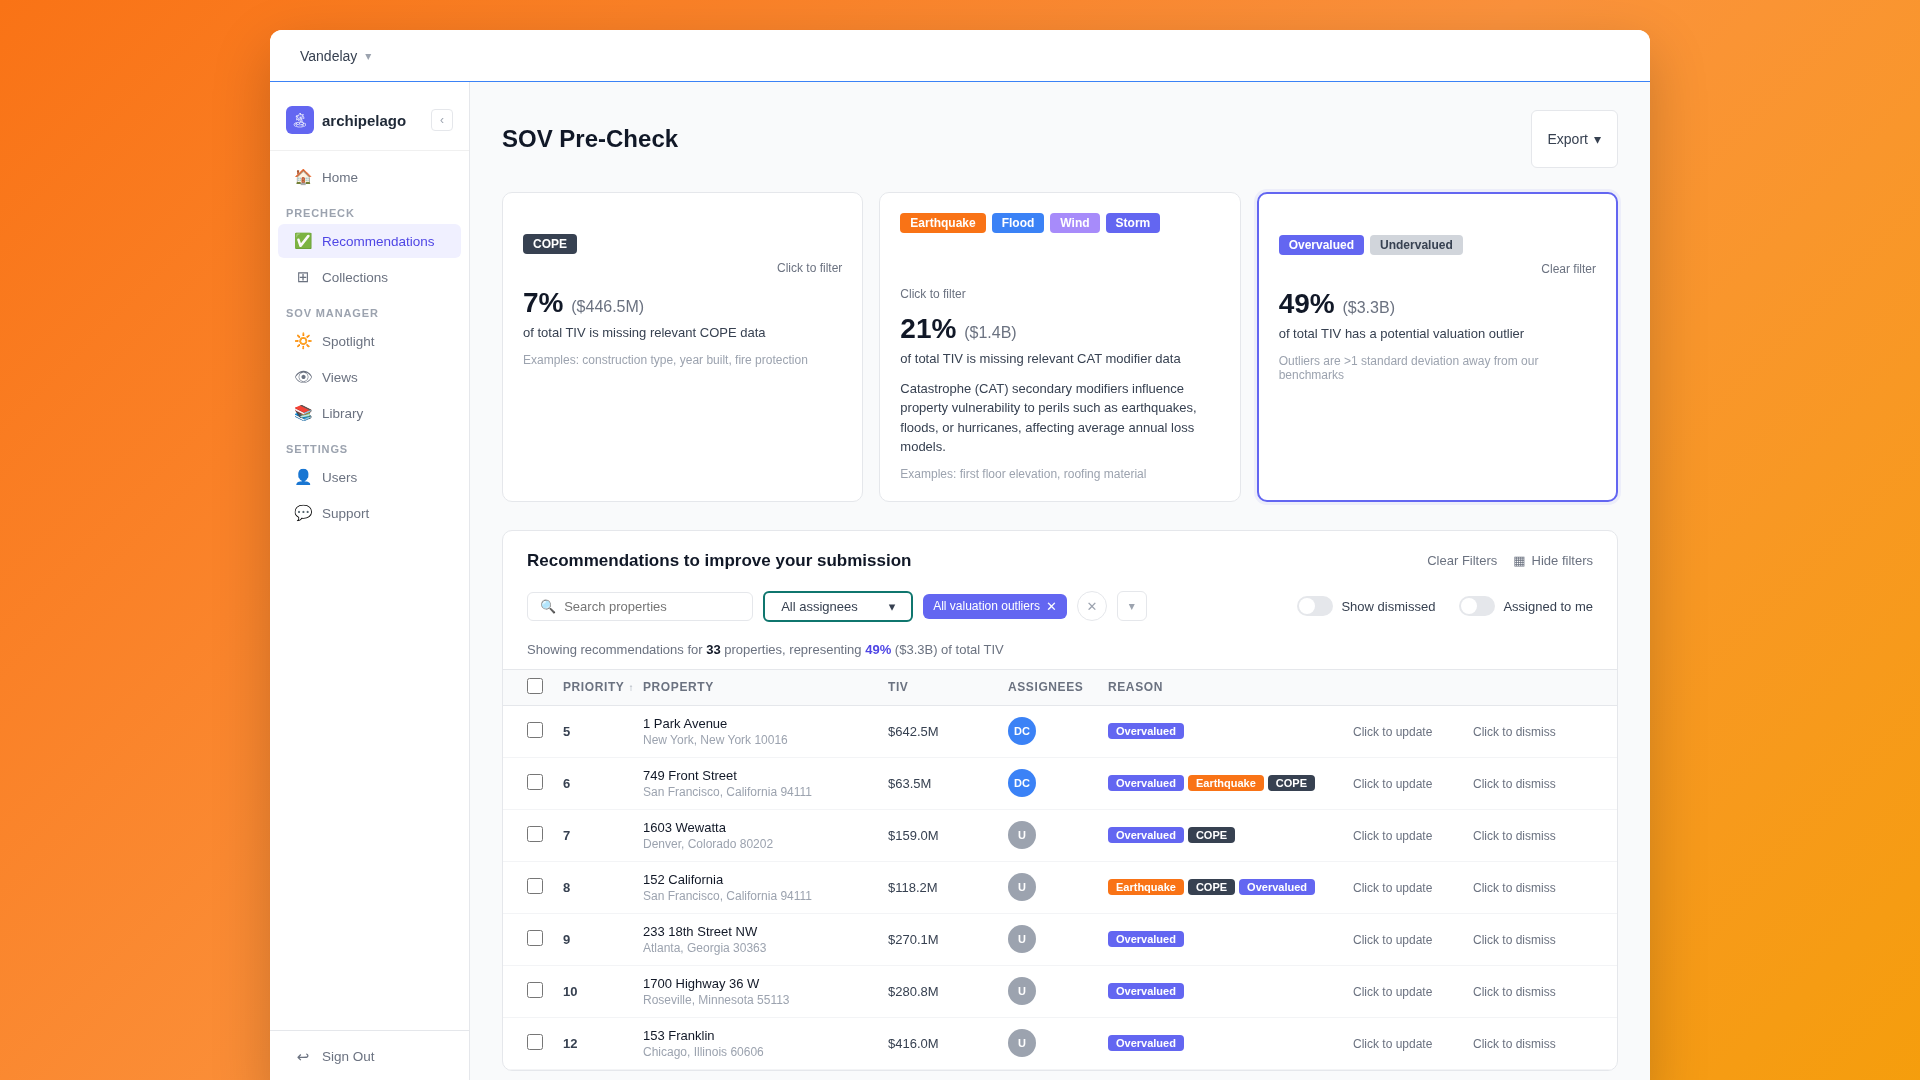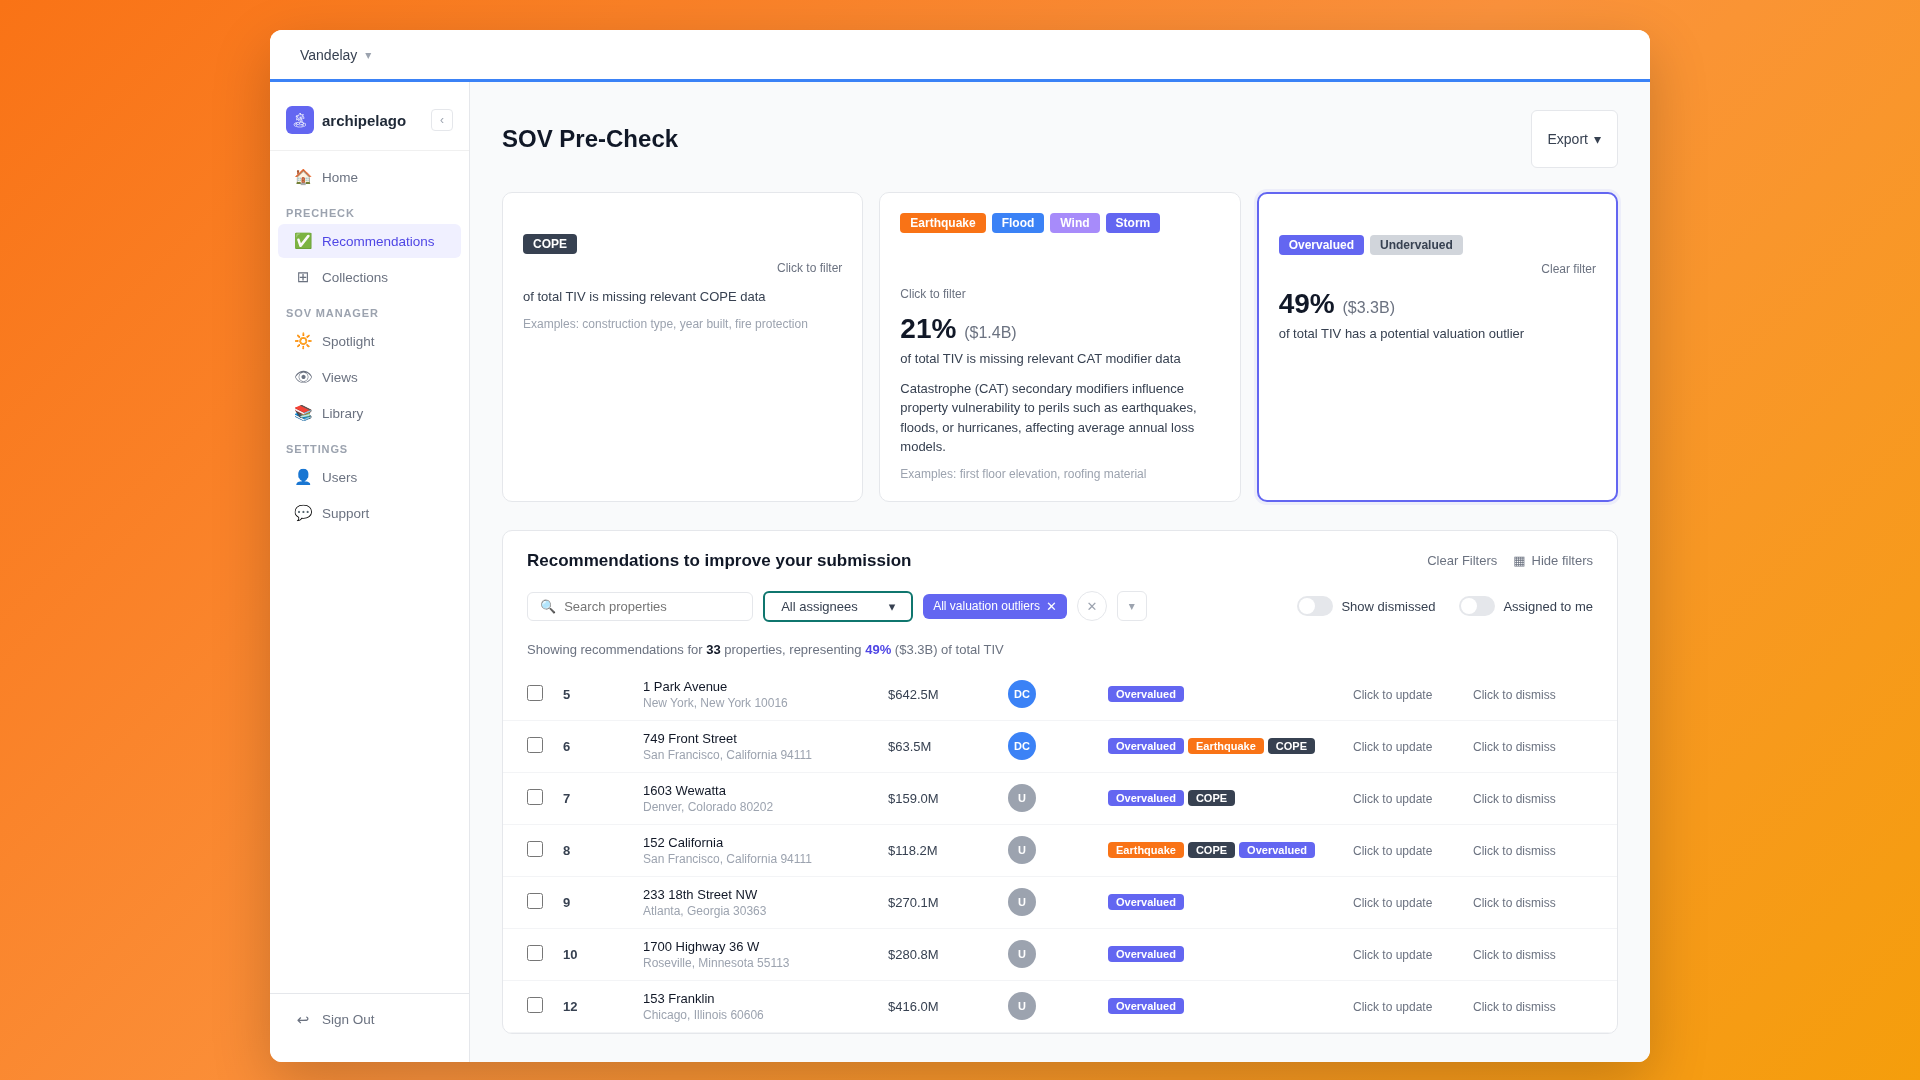--- a/index.html
+++ b/index.html
@@ -24,7 +24,7 @@
     }
     .top-bar {
       background: #fff;
-      border-bottom: 3px solid #3b82f6;
+      border-bottom: 1px solid #3b82f6;
       padding: 4px 20px;
       height: 52px;
       display: flex;

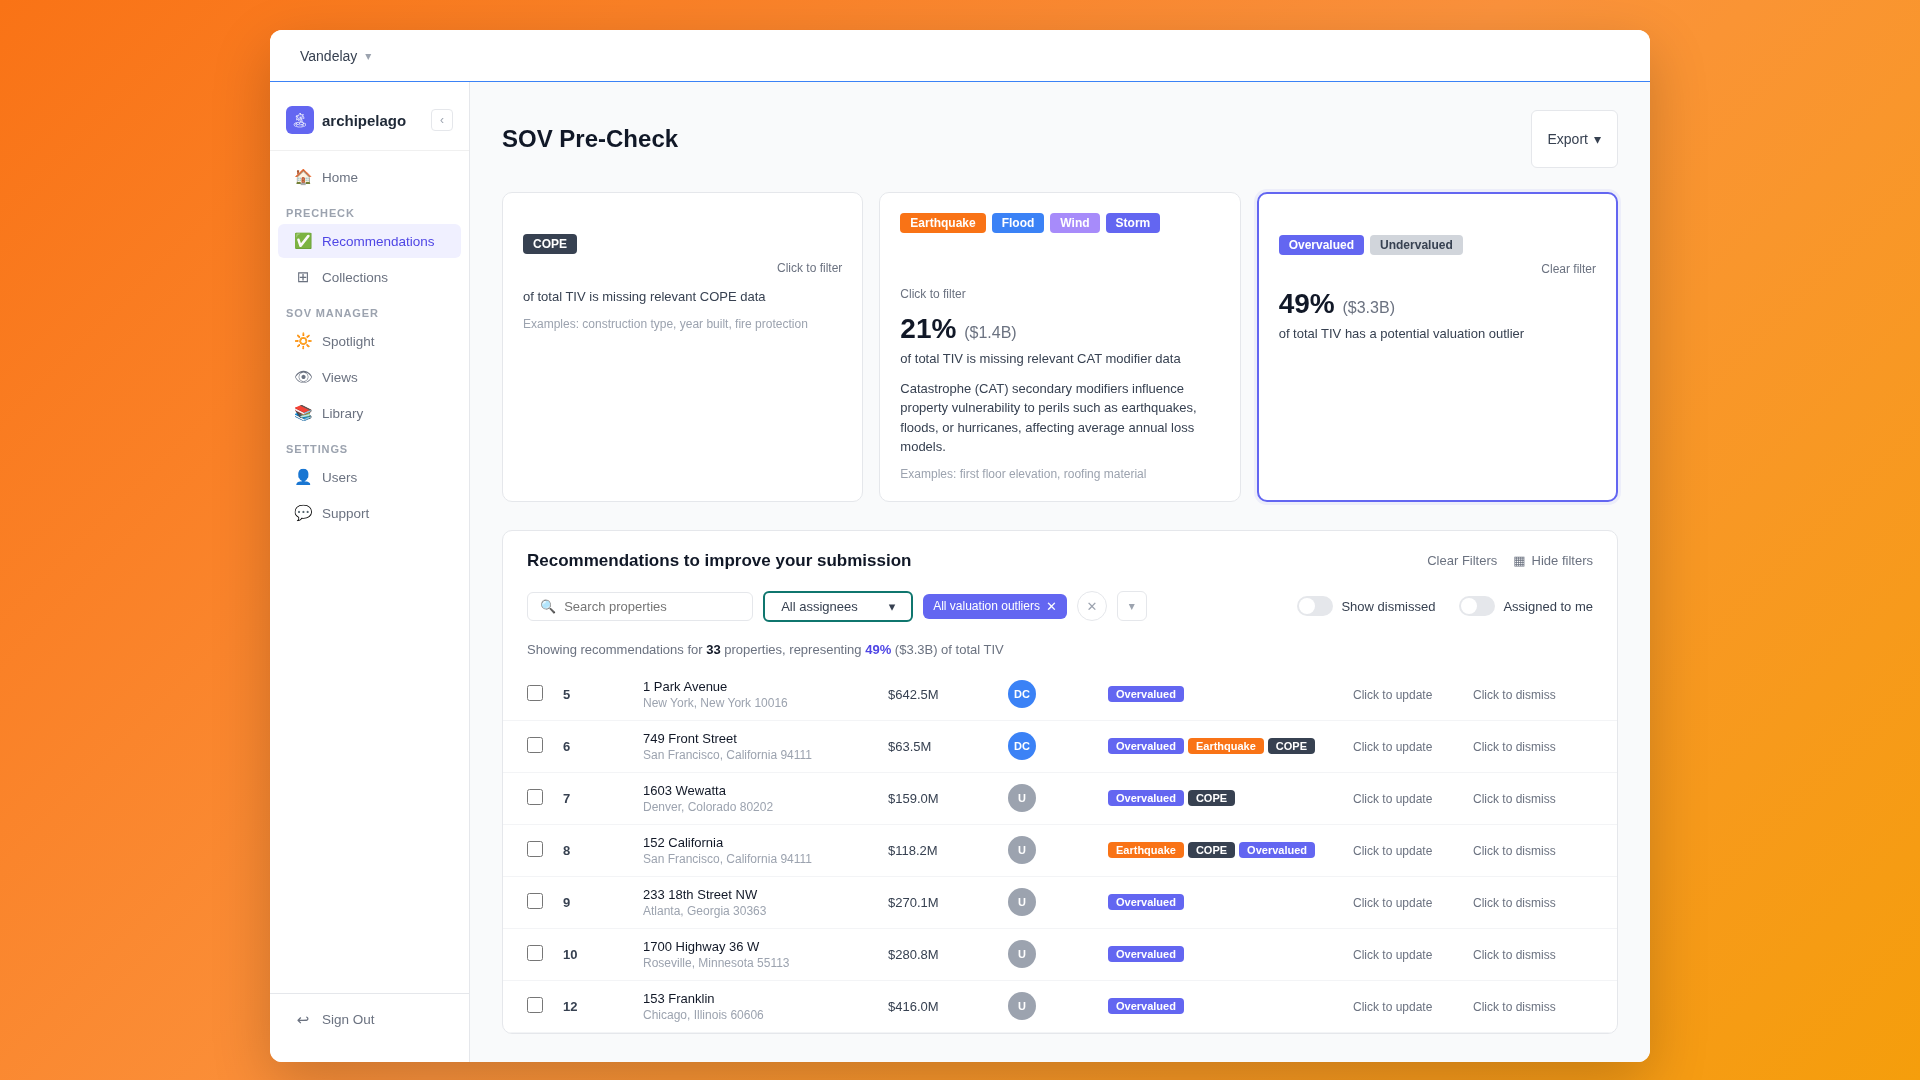--- a/index.html
+++ b/index.html
@@ -536,6 +536,7 @@
             </div>
             <span class="filter-link">Click to filter</span>
           </div>
+          <div class="card-stat">7% <span>($446.5M)</span></div>
           <div class="card-desc">of total TIV is missing relevant COPE data</div>
           <div class="card-example">Examples: construction type, year built, fire protection</div>
         </div>

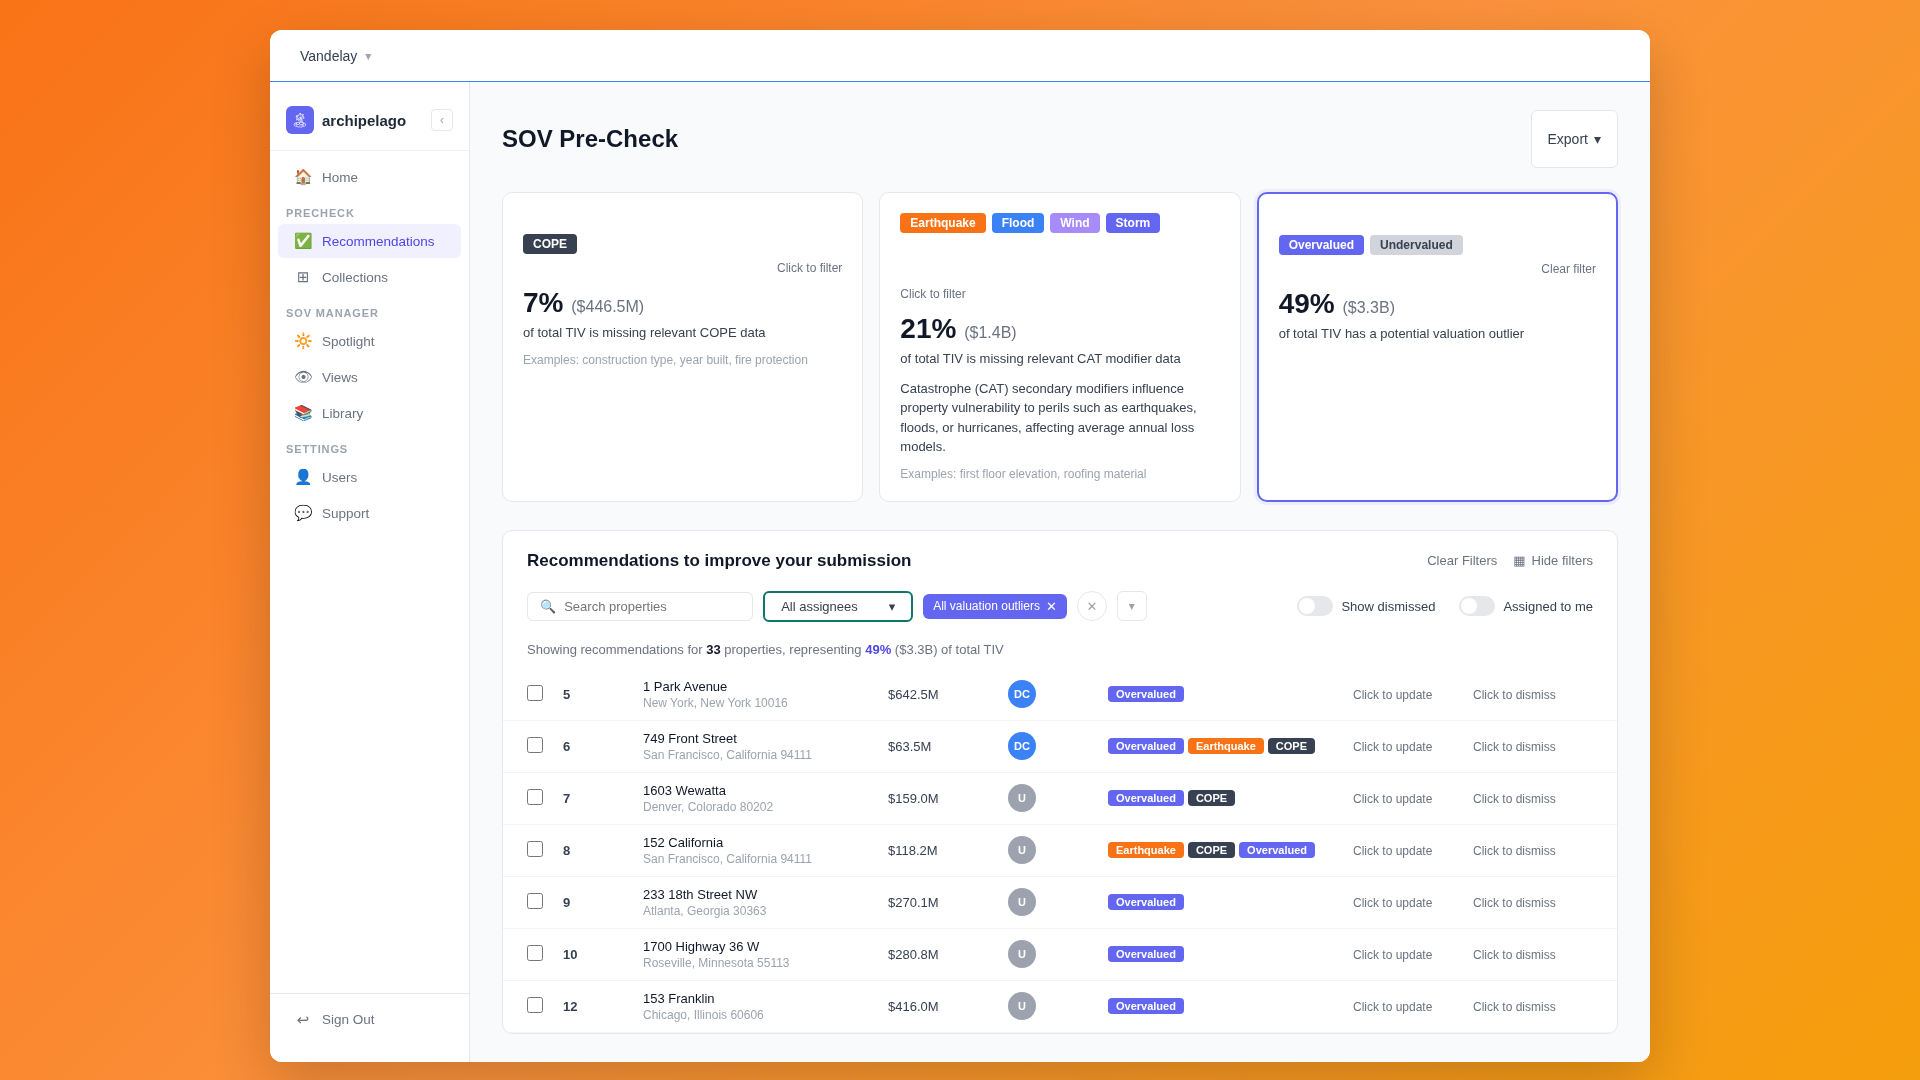--- a/index.html
+++ b/index.html
@@ -567,6 +567,7 @@
           </div>
           <div class="card-stat">49% <span>($3.3B)</span></div>
           <div class="card-desc">of total TIV has a potential valuation outlier</div>
+          <div class="card-example">Outliers are &gt;1 standard deviation away from our benchmarks</div>
         </div>
       </div>
 

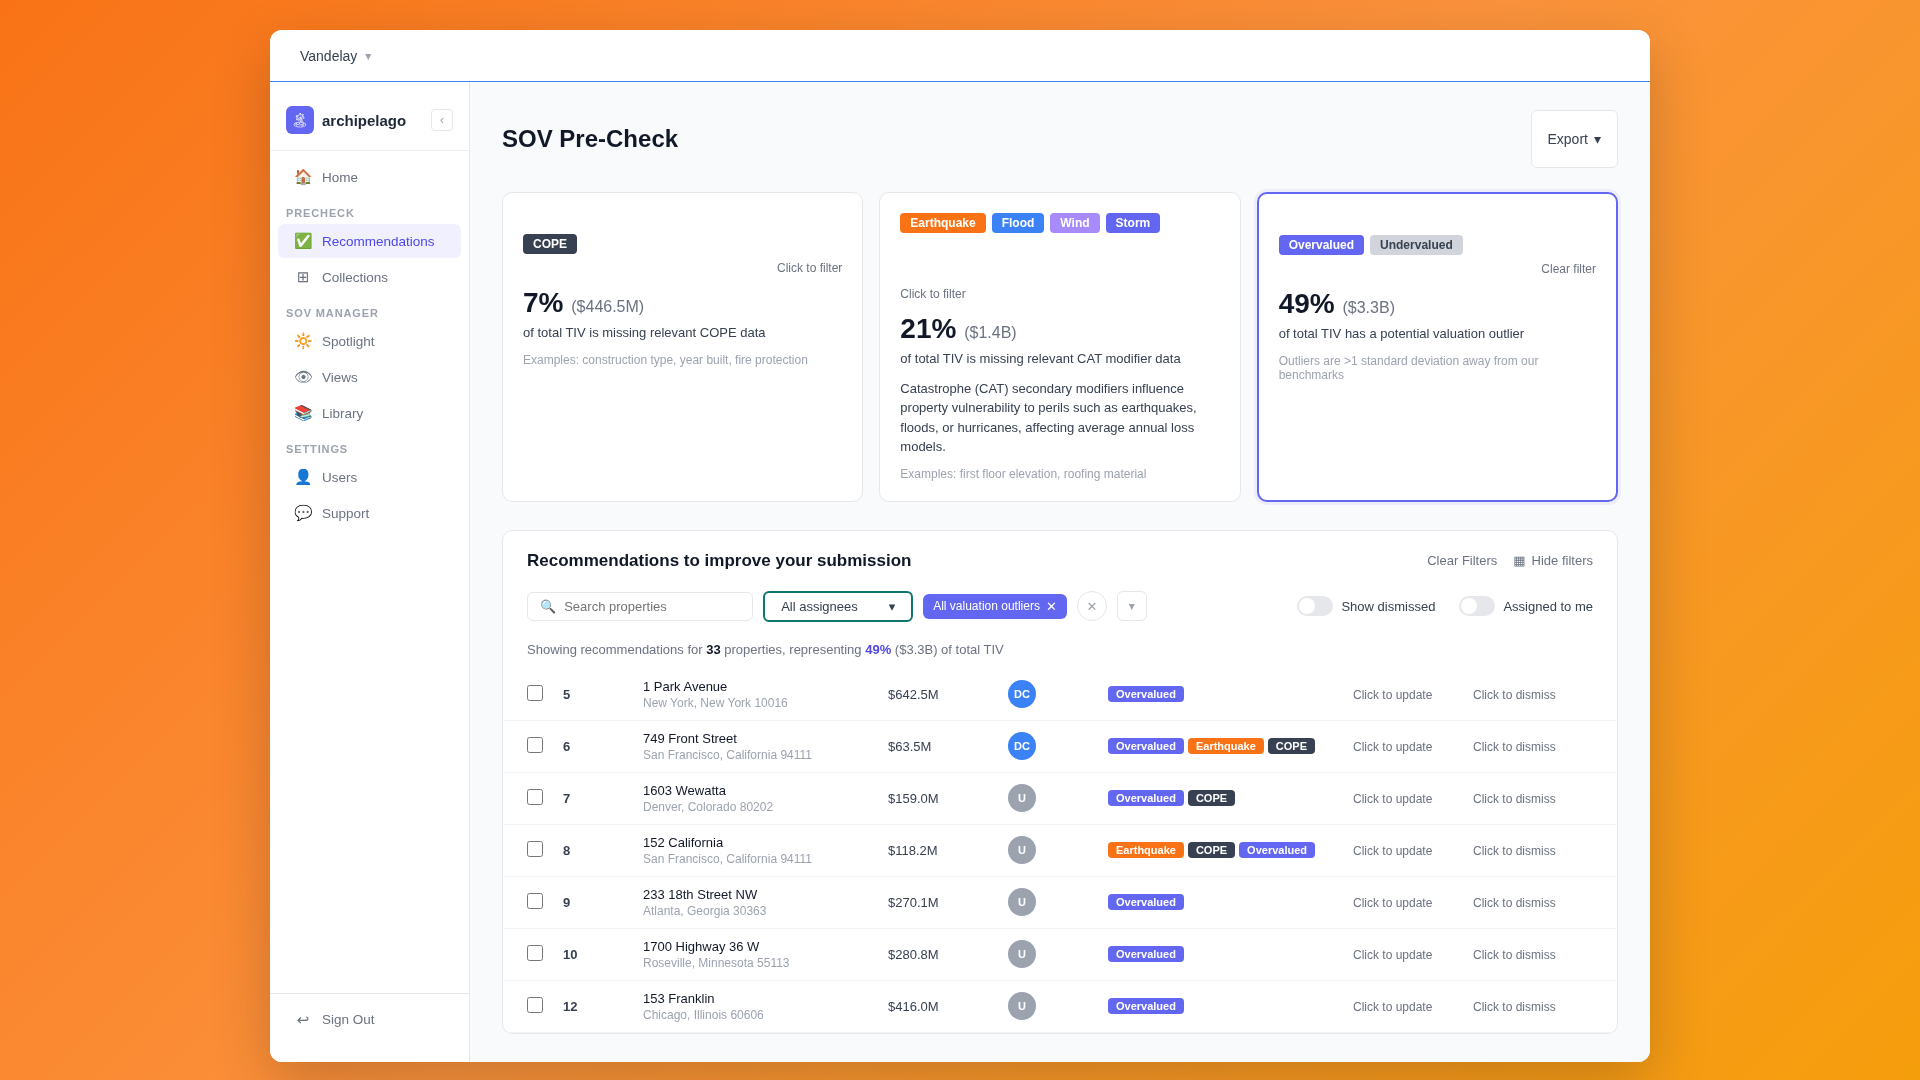--- a/index.html
+++ b/index.html
@@ -615,6 +615,18 @@
           Showing recommendations for <strong>33</strong> properties, representing <span class="pct">49%</span> ($3.3B) of total TIV
         </div>
 
+        <div class="table-header">
+          <div class="td"><input type="checkbox" class="checkbox" style=""></div>
+          <div class="th">
+            Priority <span class="sort-icon">↑</span>
+          </div>
+          <div class="th">Property</div>
+          <div class="th">TIV</div>
+          <div class="th">Assignees</div>
+          <div class="th">Reason</div>
+          <div class="th"></div>
+          <div class="th"></div>
+        </div>
 
         <div>
 

